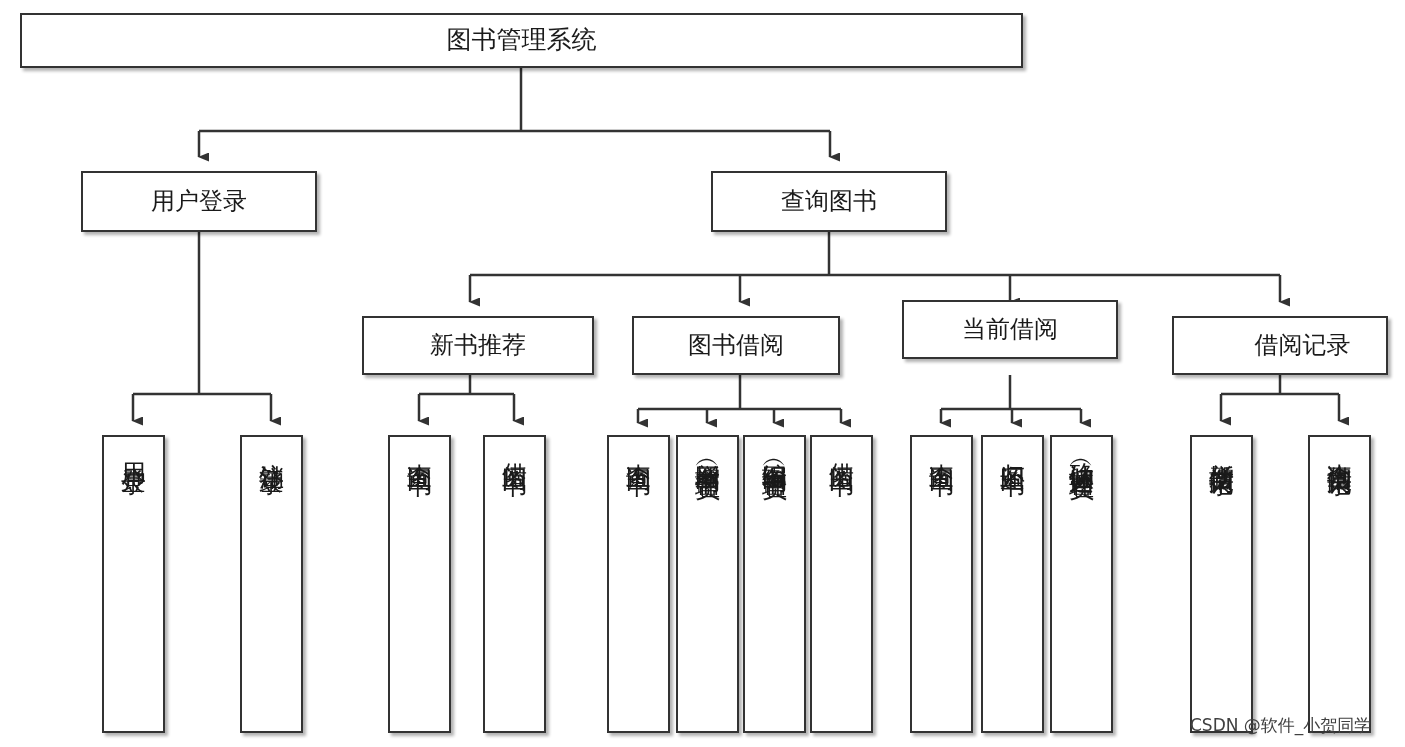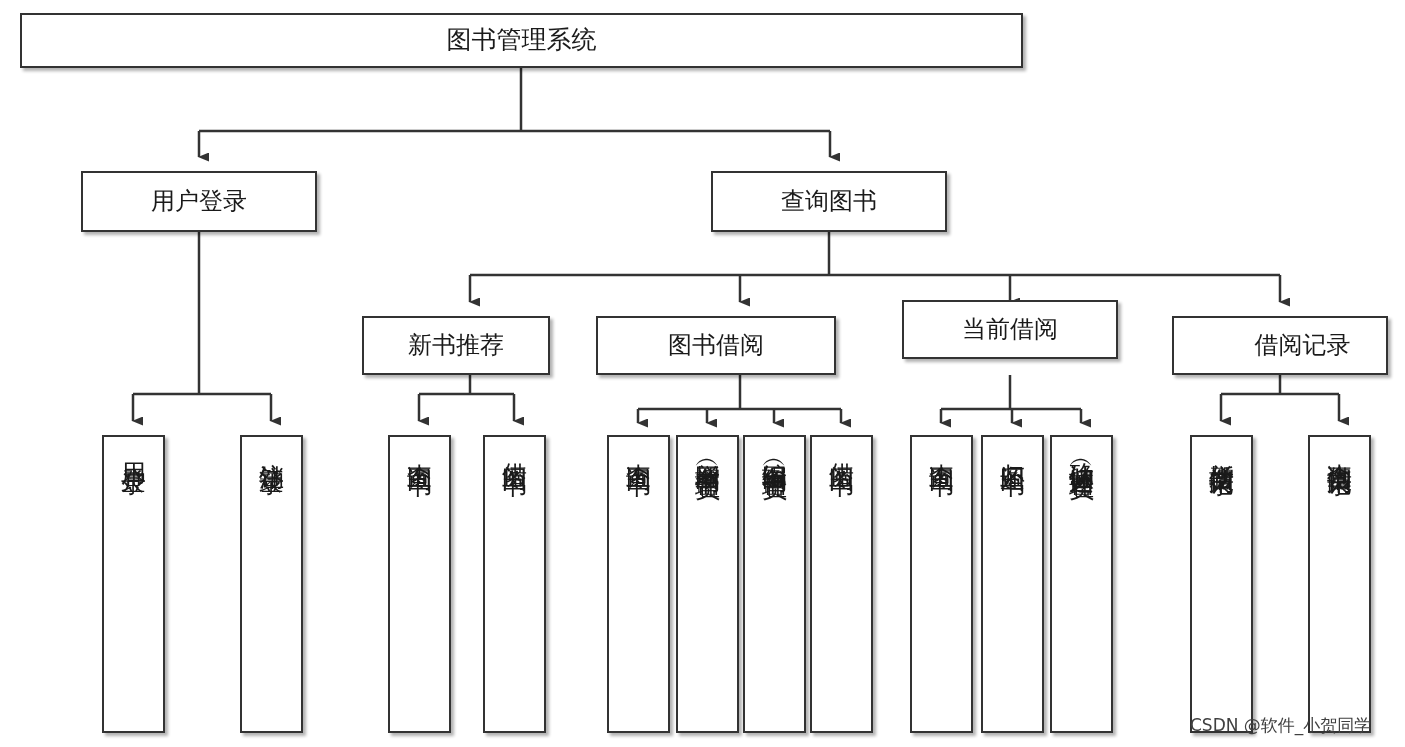--- a/index.html
+++ b/index.html
@@ -150,7 +150,7 @@
     <span class="label">查询图书</span>
   </div>
 
-  <div class="node l3" style="left:362px; top:316px; width:188px; height:59px;">
+  <div class="node l3" style="left:362px; top:316px; width:232px; height:59px;">
     <span class="label">新书推荐</span>
   </div>
   <div class="node l3" style="left:596px; top:316px; width:240px; height:59px;">

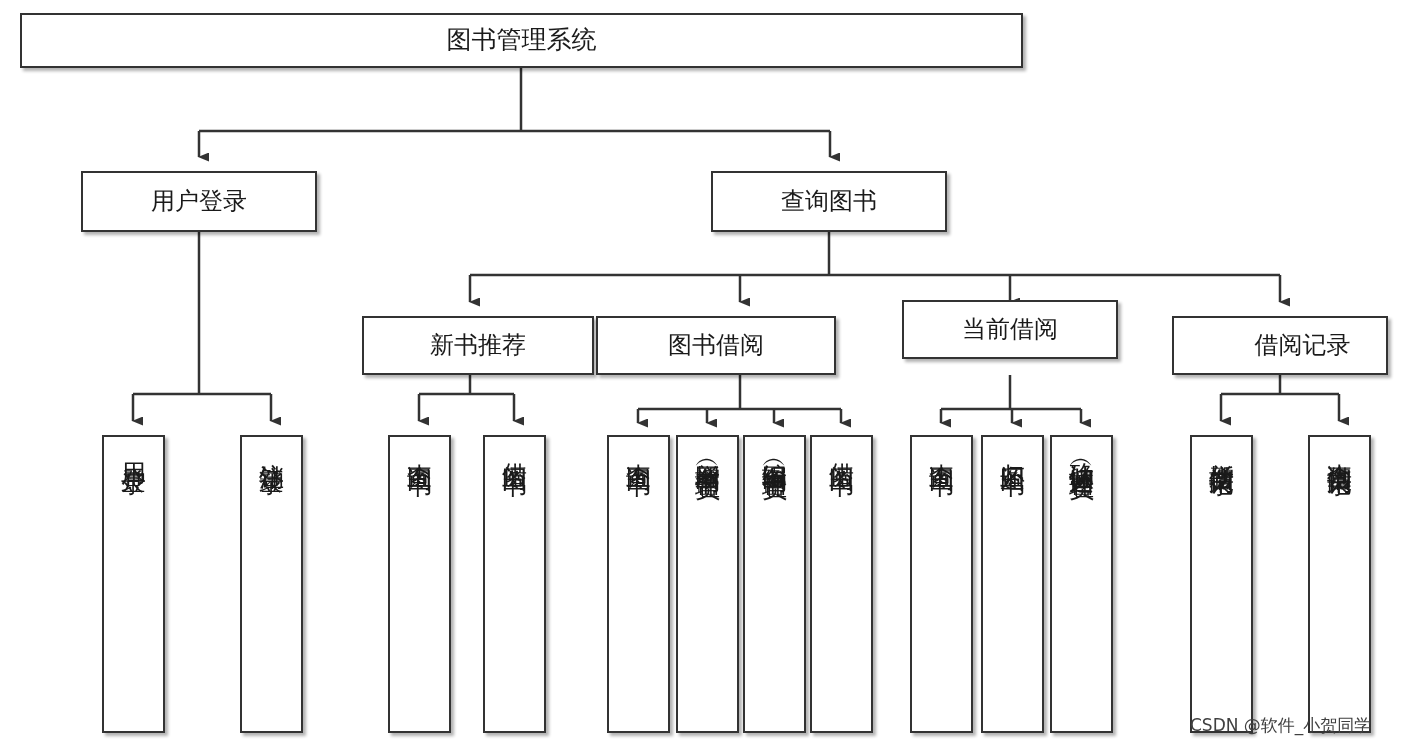--- a/index.html
+++ b/index.html
@@ -153,7 +153,7 @@
   <div class="node l3" style="left:362px; top:316px; width:232px; height:59px;">
     <span class="label">新书推荐</span>
   </div>
-  <div class="node l3" style="left:596px; top:316px; width:240px; height:59px;">
+  <div class="node l3" style="left:632px; top:316px; width:208px; height:59px;">
     <span class="label">图书借阅</span>
   </div>
   <div class="node l3" style="left:902px; top:300px; width:216px; height:59px;">

